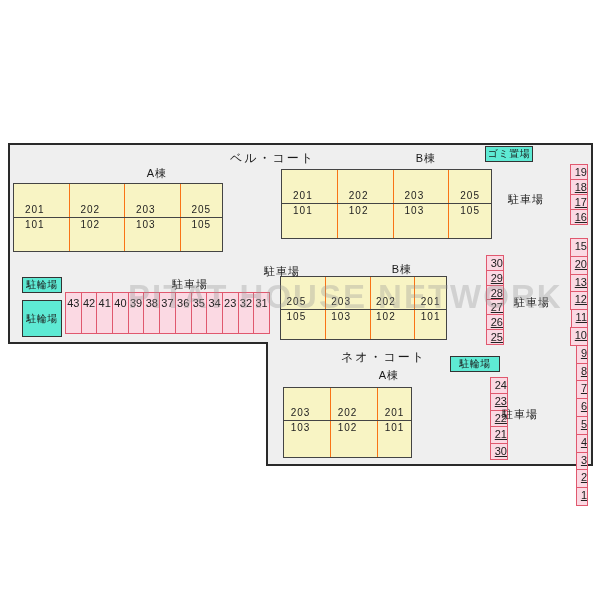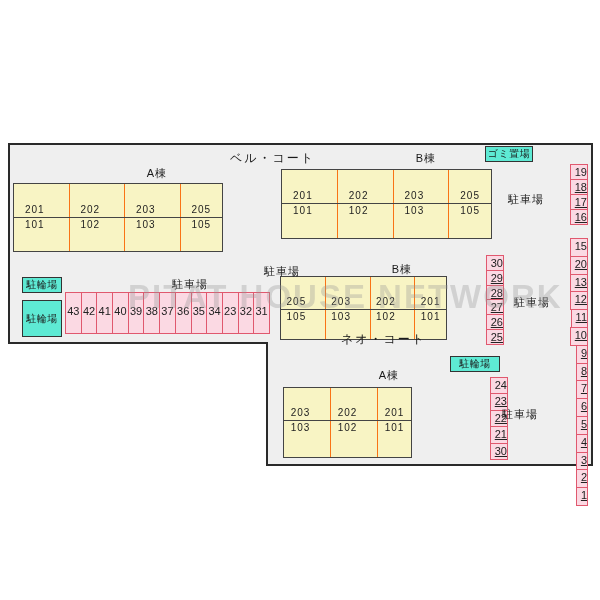--- a/index.html
+++ b/index.html
@@ -39,7 +39,7 @@
   .pcolv { flex-direction:column;align-items:flex-end; }
   .pcell { flex:1 1 0; background:var(--parking-fill,#fbd9e3); border:1px solid var(--parking-border,#e0586e);
            font-size:11px; line-height:13px; color:#222; overflow:hidden; }
-  .prow  .pcell { text-align:center; padding-top:12px; }
+  .prow  .pcell { text-align:center; padding-top:4px; }
   .prow  .pcell + .pcell { margin-left:-1px; }
   .pcolv .pcell { text-align:left; padding:1px 0 0 4px; }
   .pcolv .pcell + .pcell { margin-top:-1px;text-decoration:underline; }

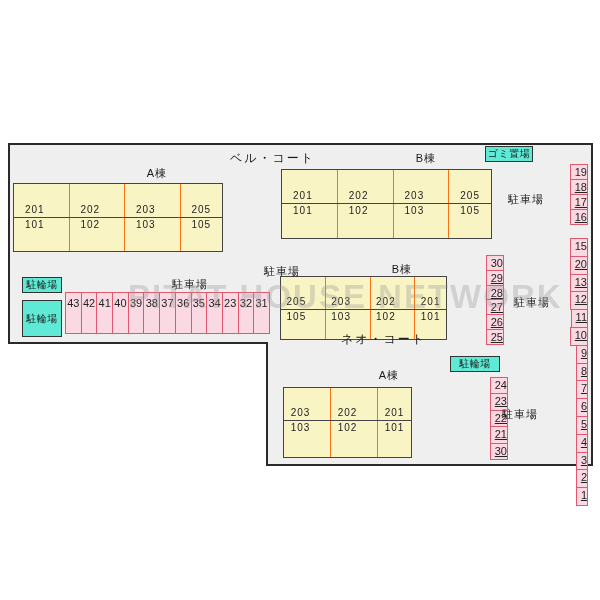--- a/index.html
+++ b/index.html
@@ -64,7 +64,7 @@
   <div class="lbl" style="left:67px; top:166px; width:100px;">A棟</div>
   <div class="lbl" style="left:336px; top:151px; width:100px;">B棟</div>
   <div class="lbl" style="left:312px; top:262px; width:100px;">B棟</div>
-  <div class="lbl court-lbl" style="left:300px; top:331px; width:126px;">ネオ・コート</div>
+  <div class="lbl court-lbl" style="left:300px; top:349px; width:126px;">ネオ・コート</div>
   <div class="lbl" style="left:299px; top:368px; width:100px;">A棟</div>
 
   <div class="lbl" style="left:200px; top:264px; width:100px;">駐車場</div>

